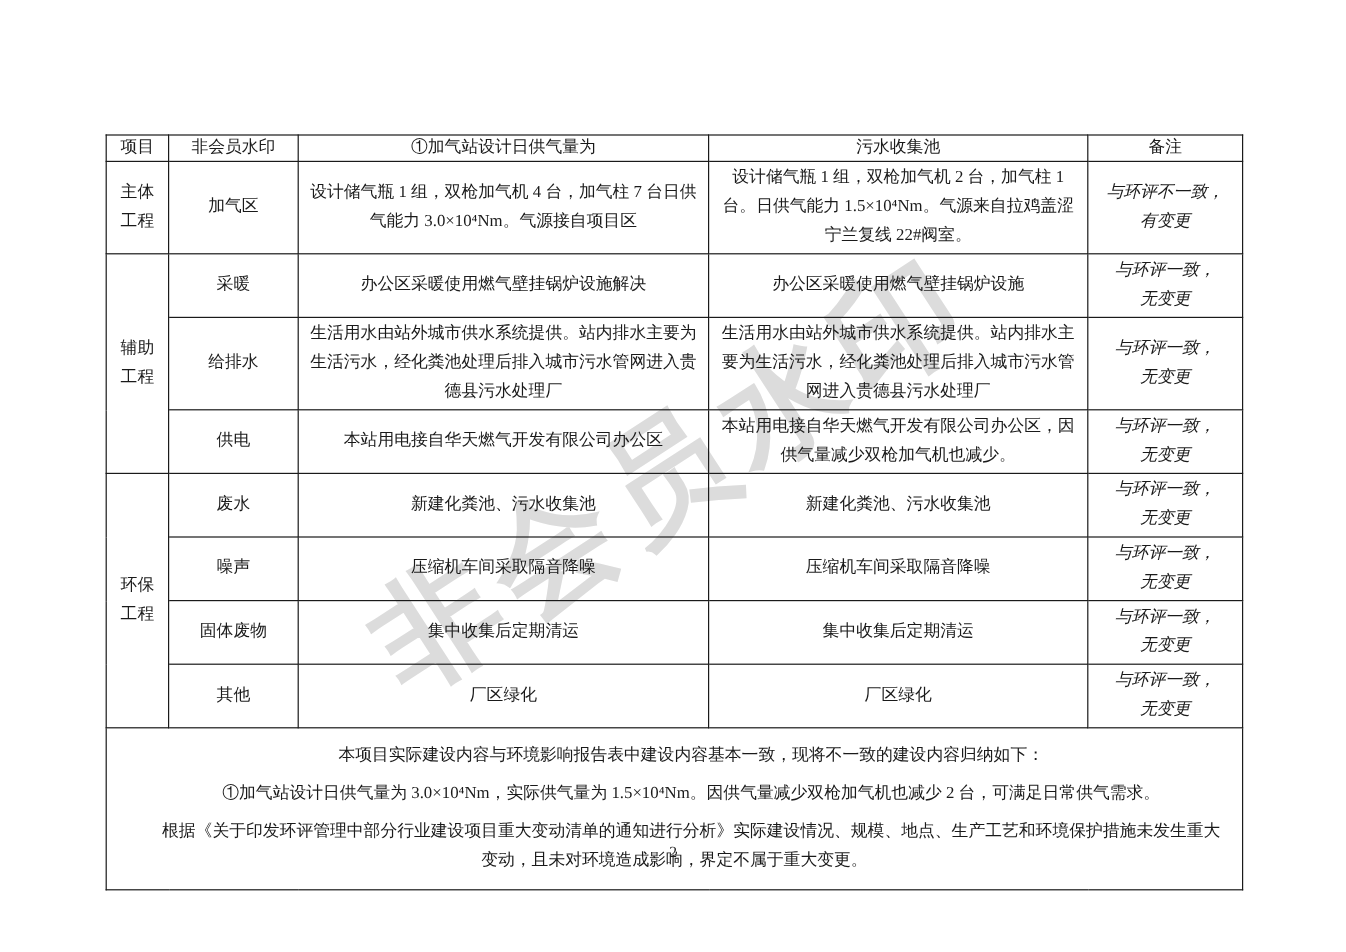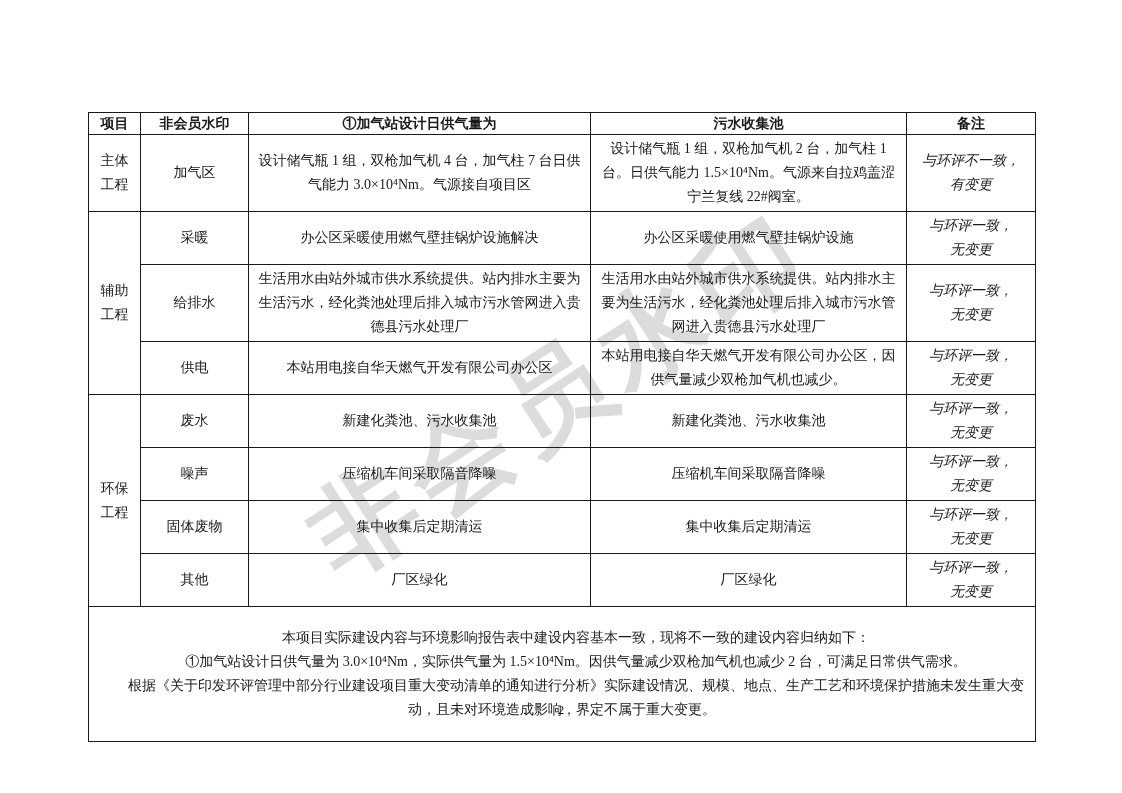--- a/index.html
+++ b/index.html
@@ -49,7 +49,7 @@
     line-height: 24px;
     background: transparent;
   }
-  table.cmp th { line-height: 18px; padding: 1px 2px; font-weight: bold; }
+  table.cmp th { line-height: 18px; padding: 1px 2px; }
   td.cat { line-height: 26px; font-size: 14.5px; }
   td.remark { line-height: 21px; padding: 2px 4px; font-style: italic; }
   .pre { white-space: pre-line; }

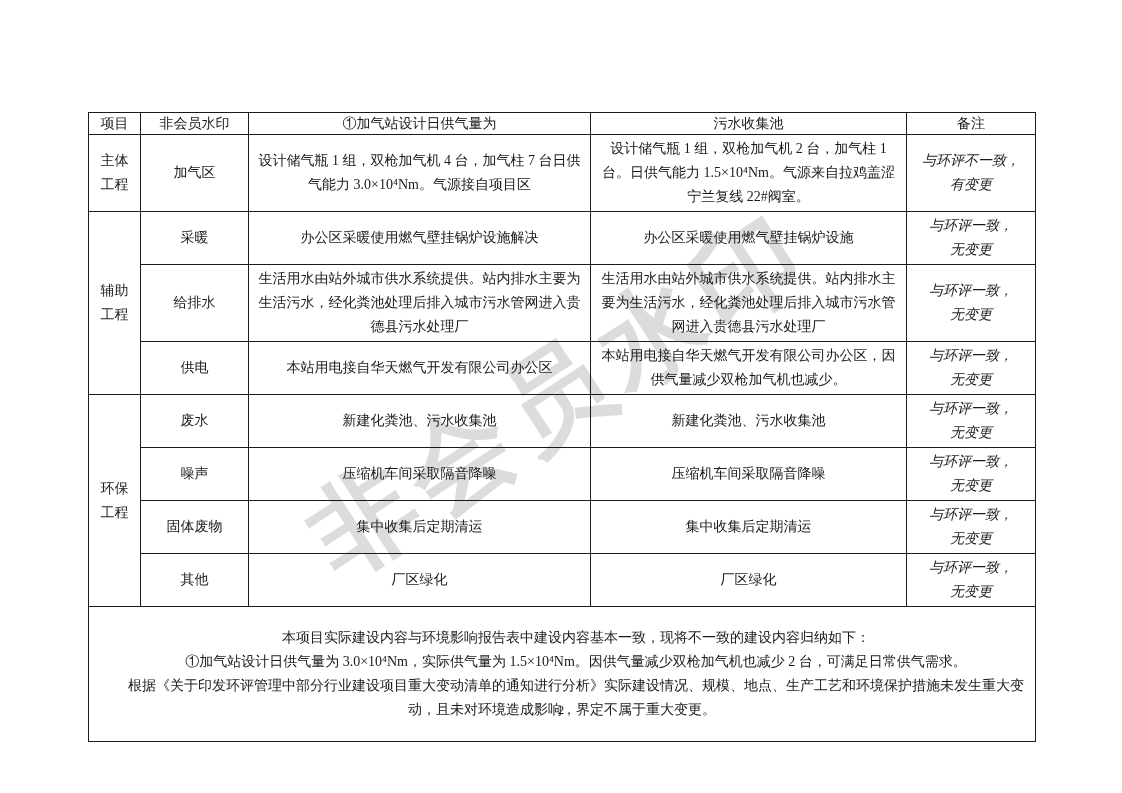--- a/index.html
+++ b/index.html
@@ -62,7 +62,7 @@
     font-size: 14.5px;
     line-height: 29px;
   }
-  td.notes p { text-indent: 2em; margin: 0; }
+  td.notes p { text-indent: 2em; margin: 8px; }
 
   
   .page-number {

